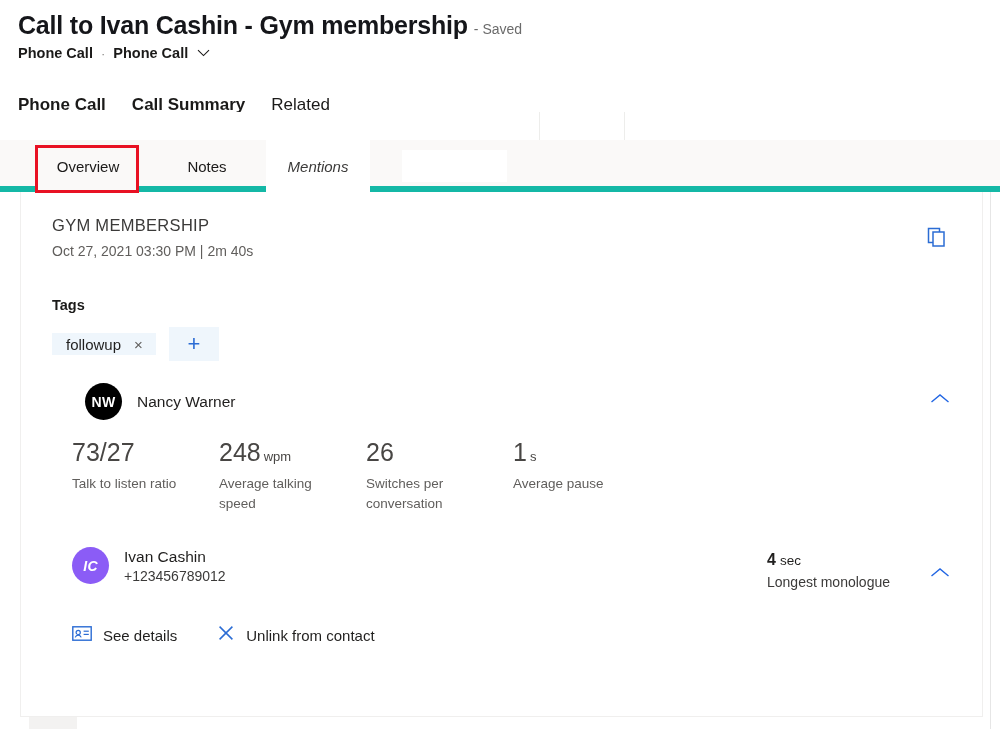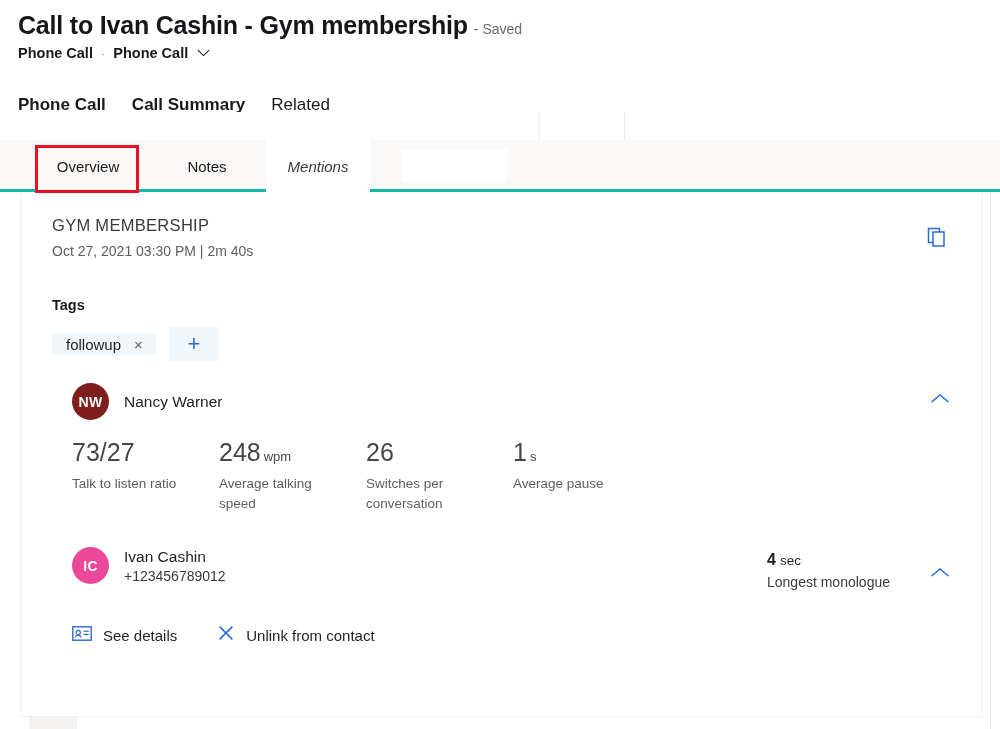--- a/index.html
+++ b/index.html
@@ -52,7 +52,7 @@
   
   .subtabbar {
     position: absolute; left: 0; top: 140px; width: 1000px; height: 52px;
-    background: #faf9f8; border-bottom: 3px solid #14b8a6;
+    background: #faf9f8; border-bottom: 6px solid #14b8a6;
   }
   .subtab {
     position: absolute; top: 0; height: 52px;

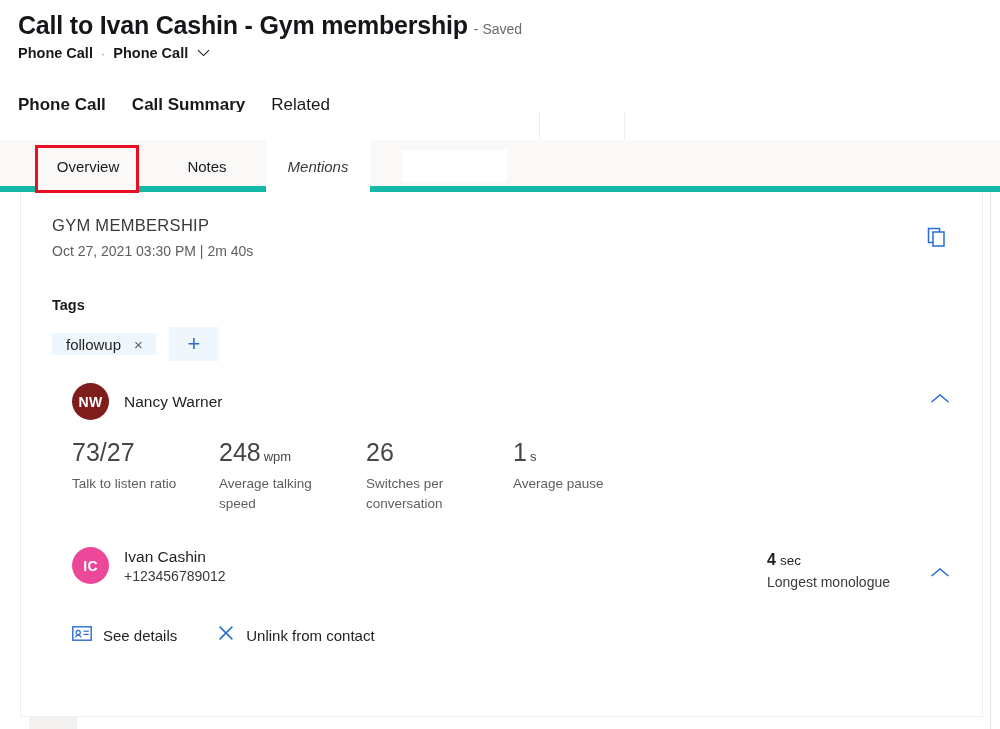--- a/index.html
+++ b/index.html
@@ -222,7 +222,7 @@
 
       <div class="attendee-block">
         <div class="attendee-head">
-          <div class="avatar" style="background:#7f1d1d;">NW</div>
+          <div class="avatar" style="background:#000000;margin-left:13px;">NW</div>
           <div class="attendee-names">
             <div class="attendee-name">Nancy Warner</div>
           </div>

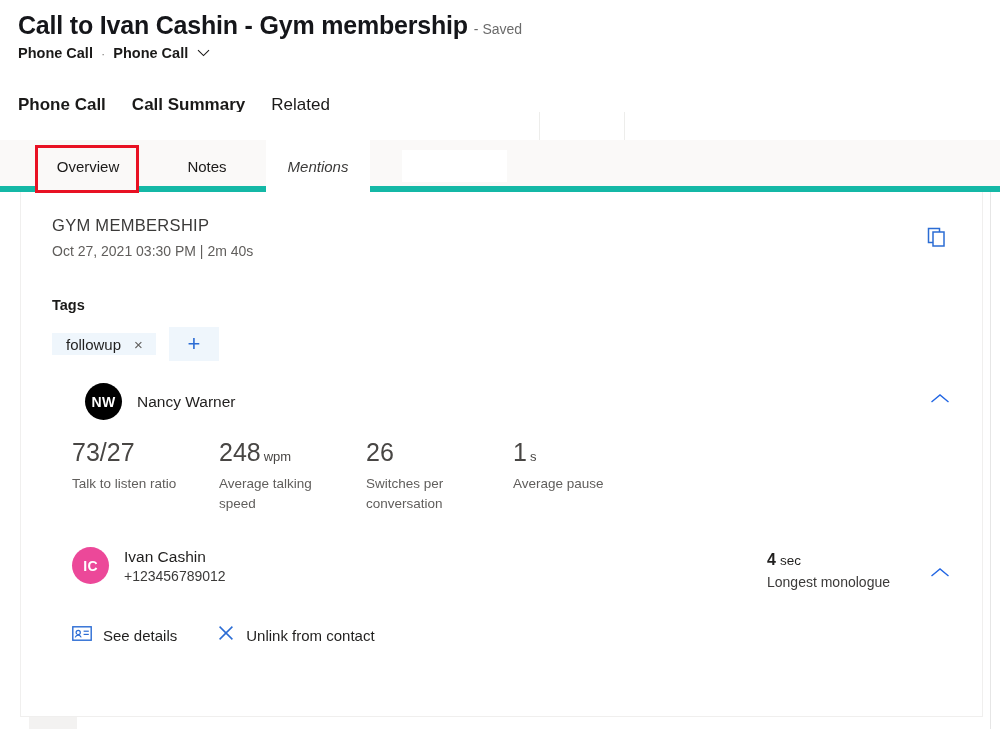--- a/index.html
+++ b/index.html
@@ -255,7 +255,7 @@
 
       <div class="attendee-block" style="margin-top:34px;">
         <div class="attendee-head">
-          <div class="avatar" style="background:#ec4899;">IC</div>
+          <div class="avatar" style="background:#8b5cf6;font-style:italic;">IC</div>
           <div class="attendee-names">
             <div class="attendee-name">Ivan Cashin</div>
             <div class="attendee-phone">+123456789012</div>

